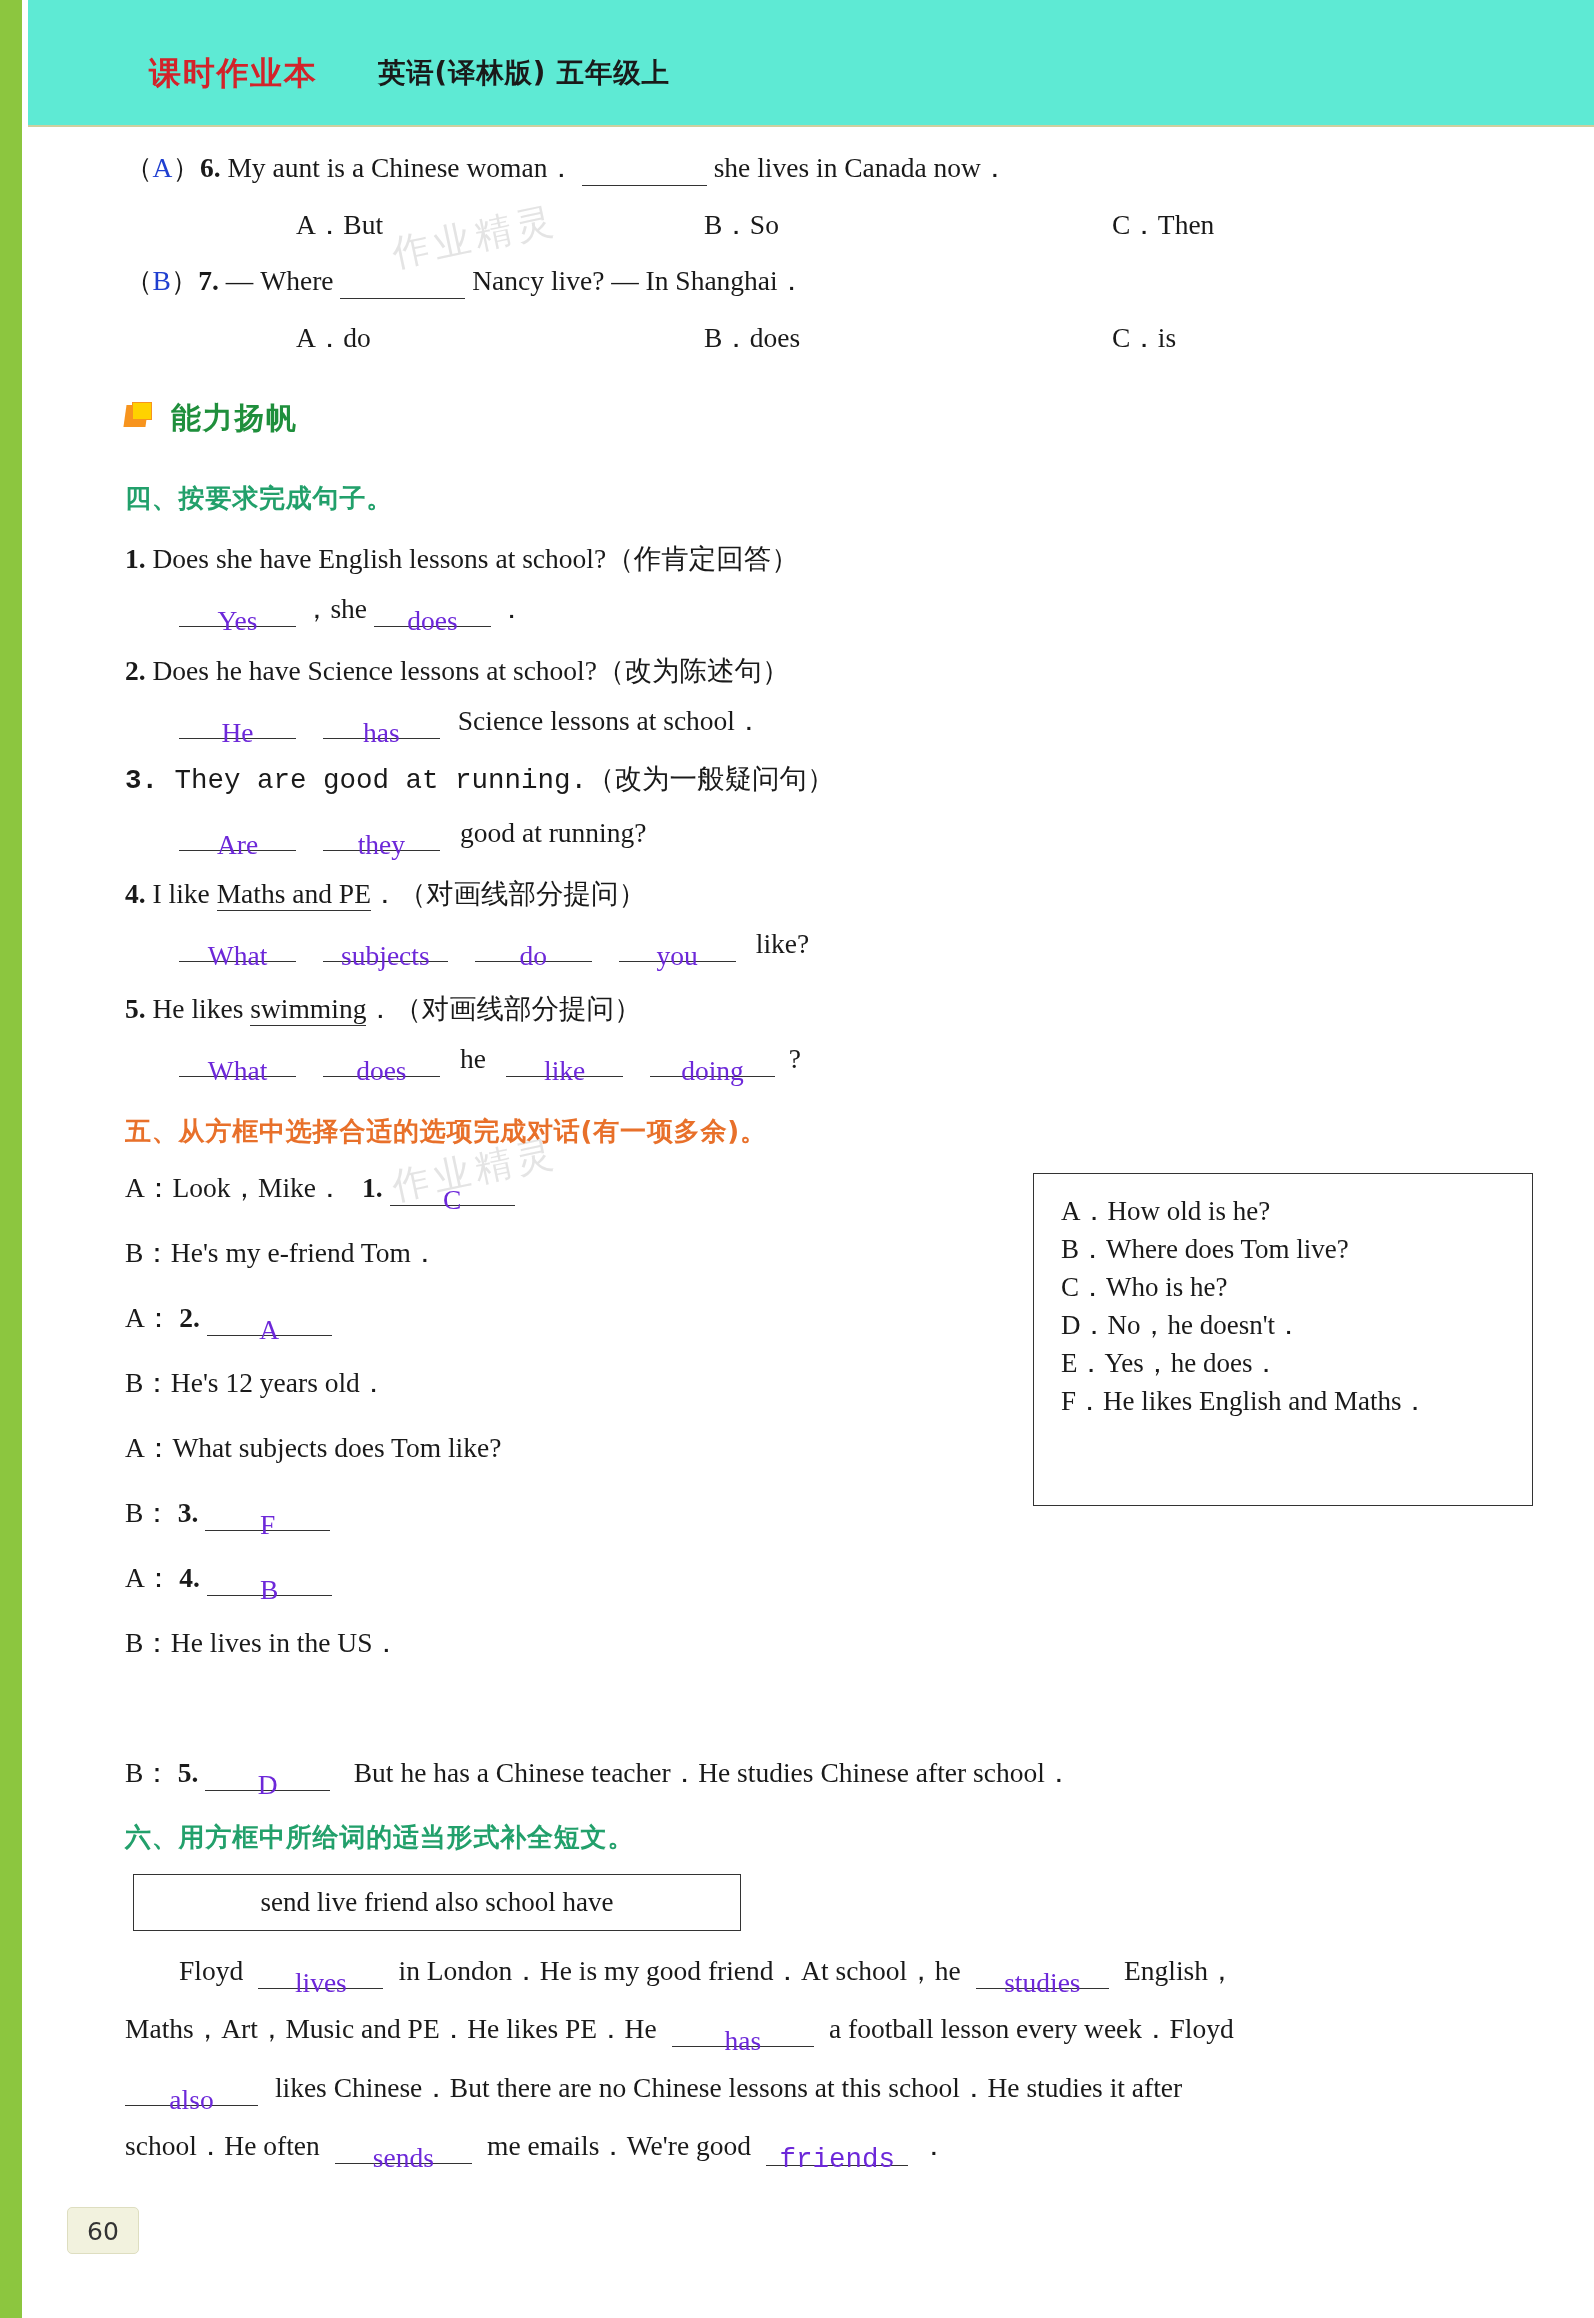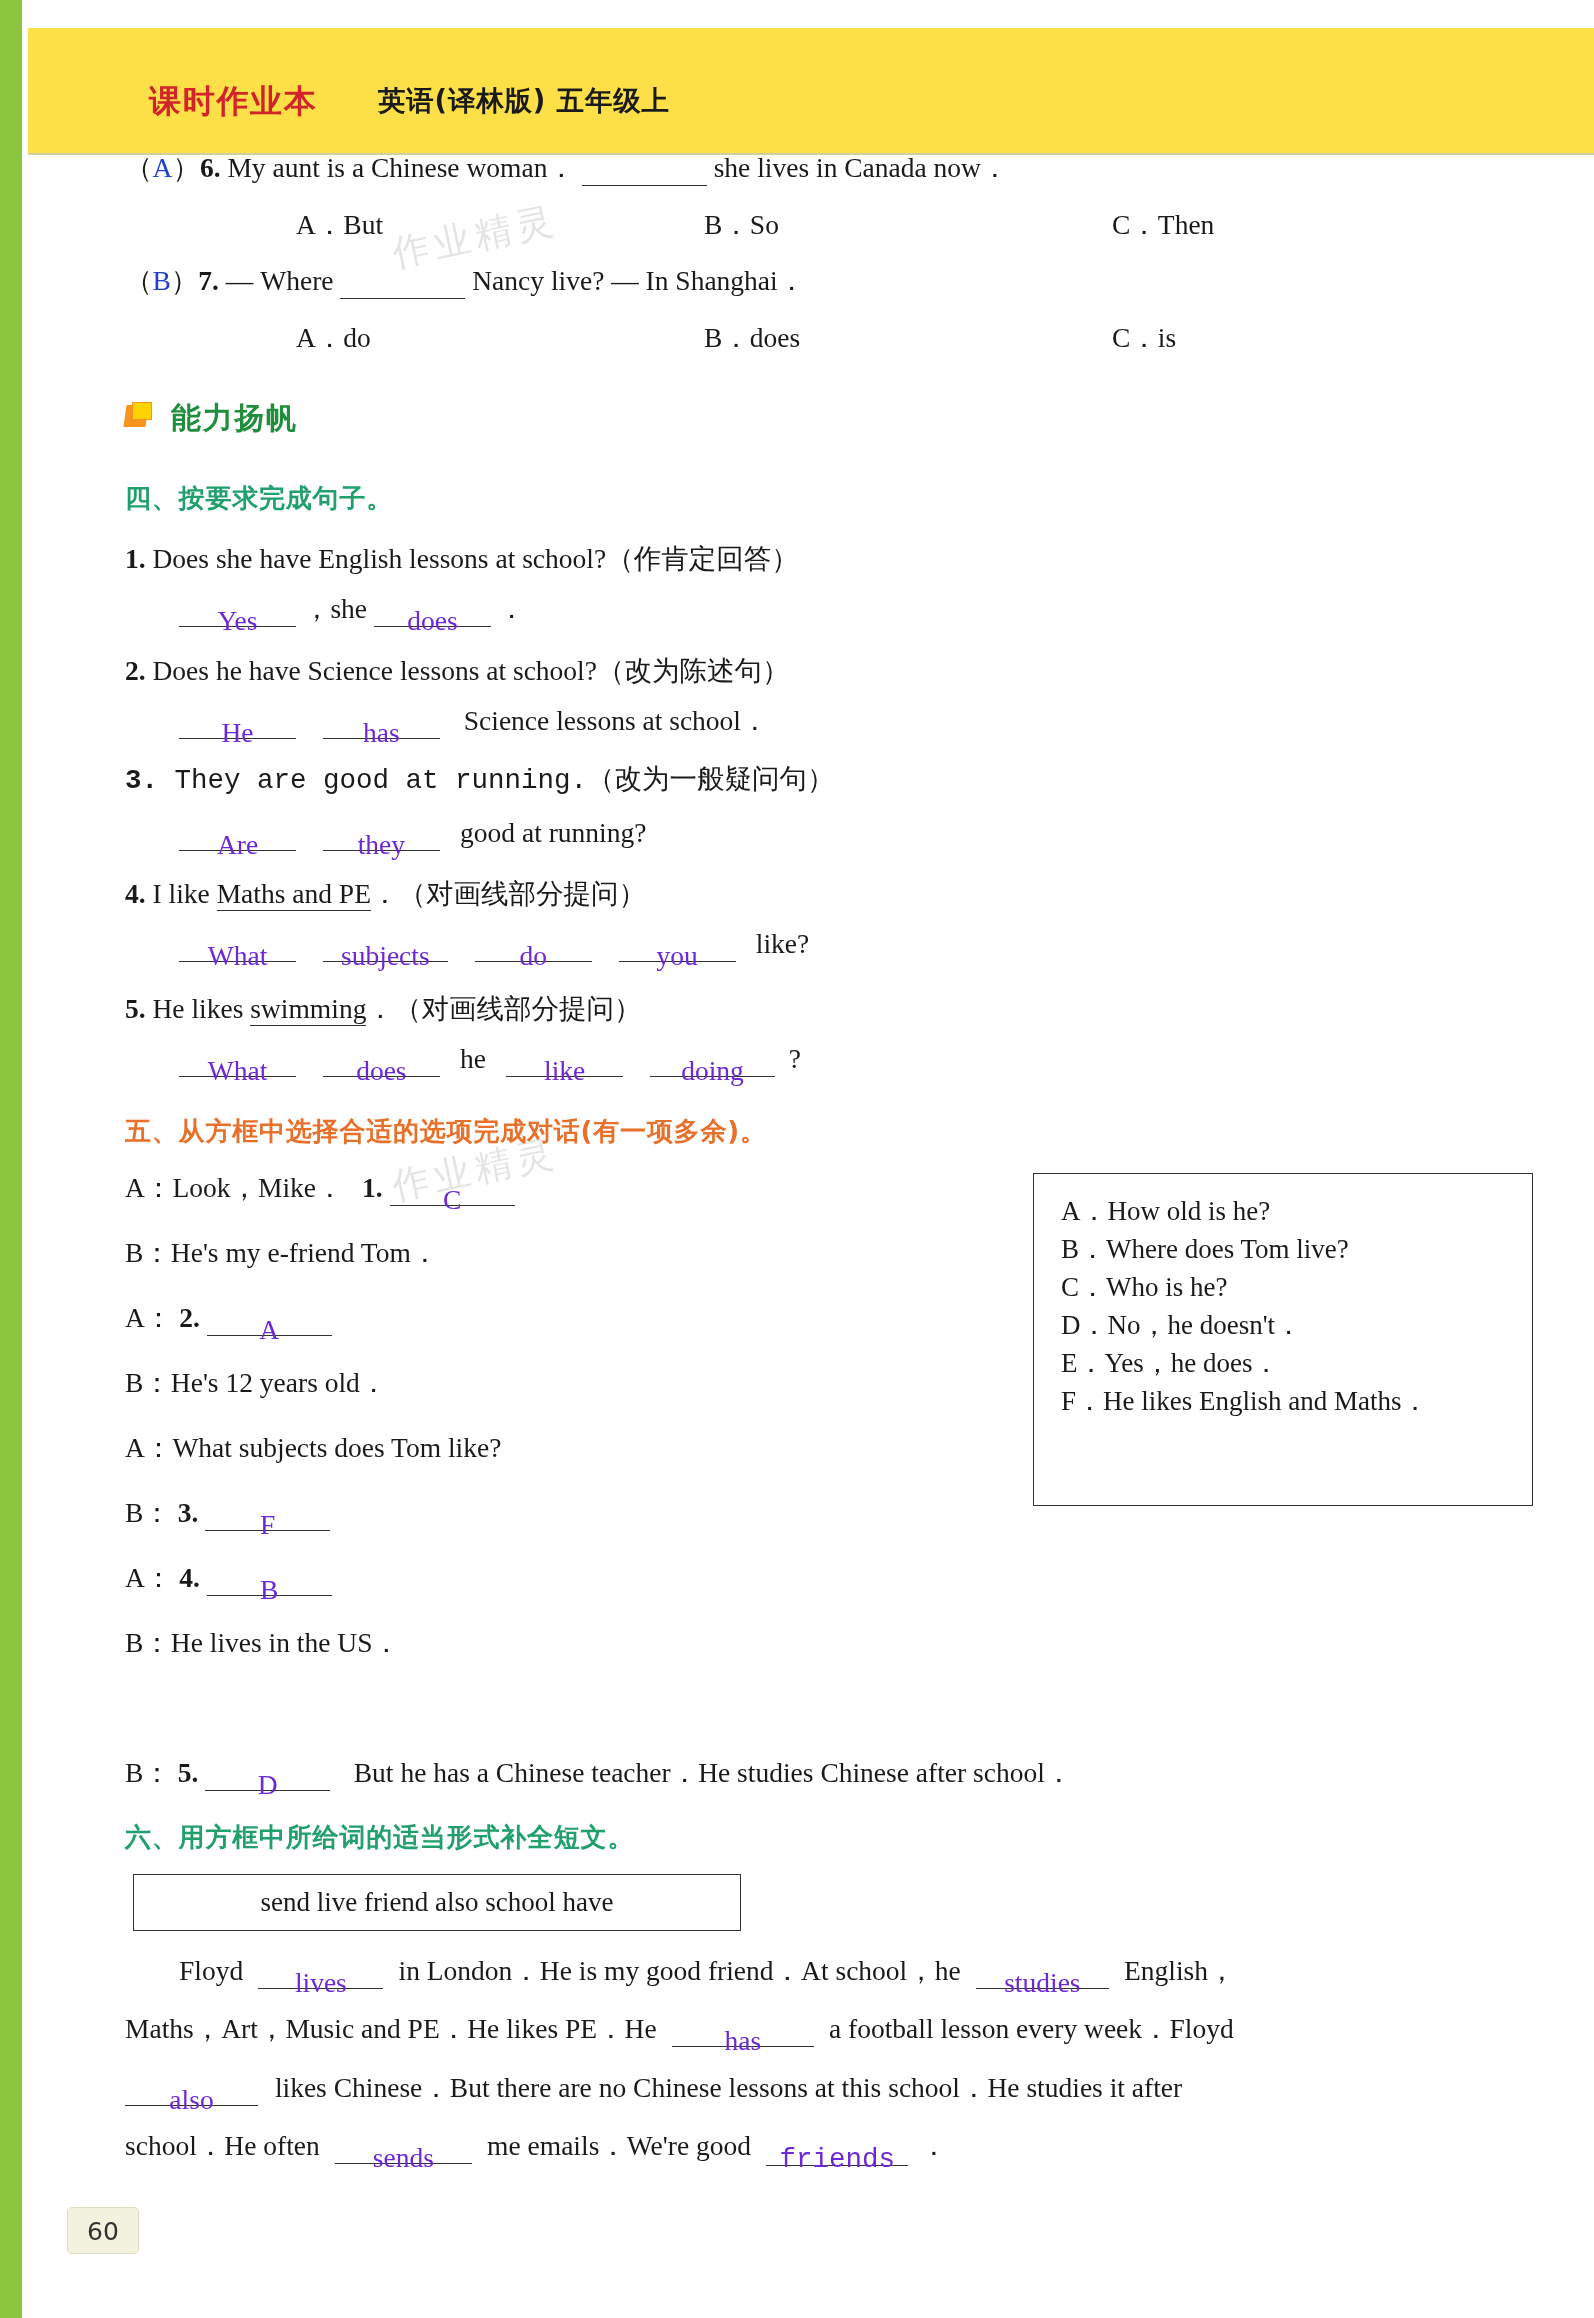--- a/index.html
+++ b/index.html
@@ -43,10 +43,9 @@
     top: 0;
     width: 1567px;
     height: 127px;
-    background: #fde047;
+    background: #5eead4;
     border-bottom: 2.5px solid #cfcf9f;
     box-sizing: border-box;
-    margin-top: 28px;
   }
   .header-title {
     position: absolute;

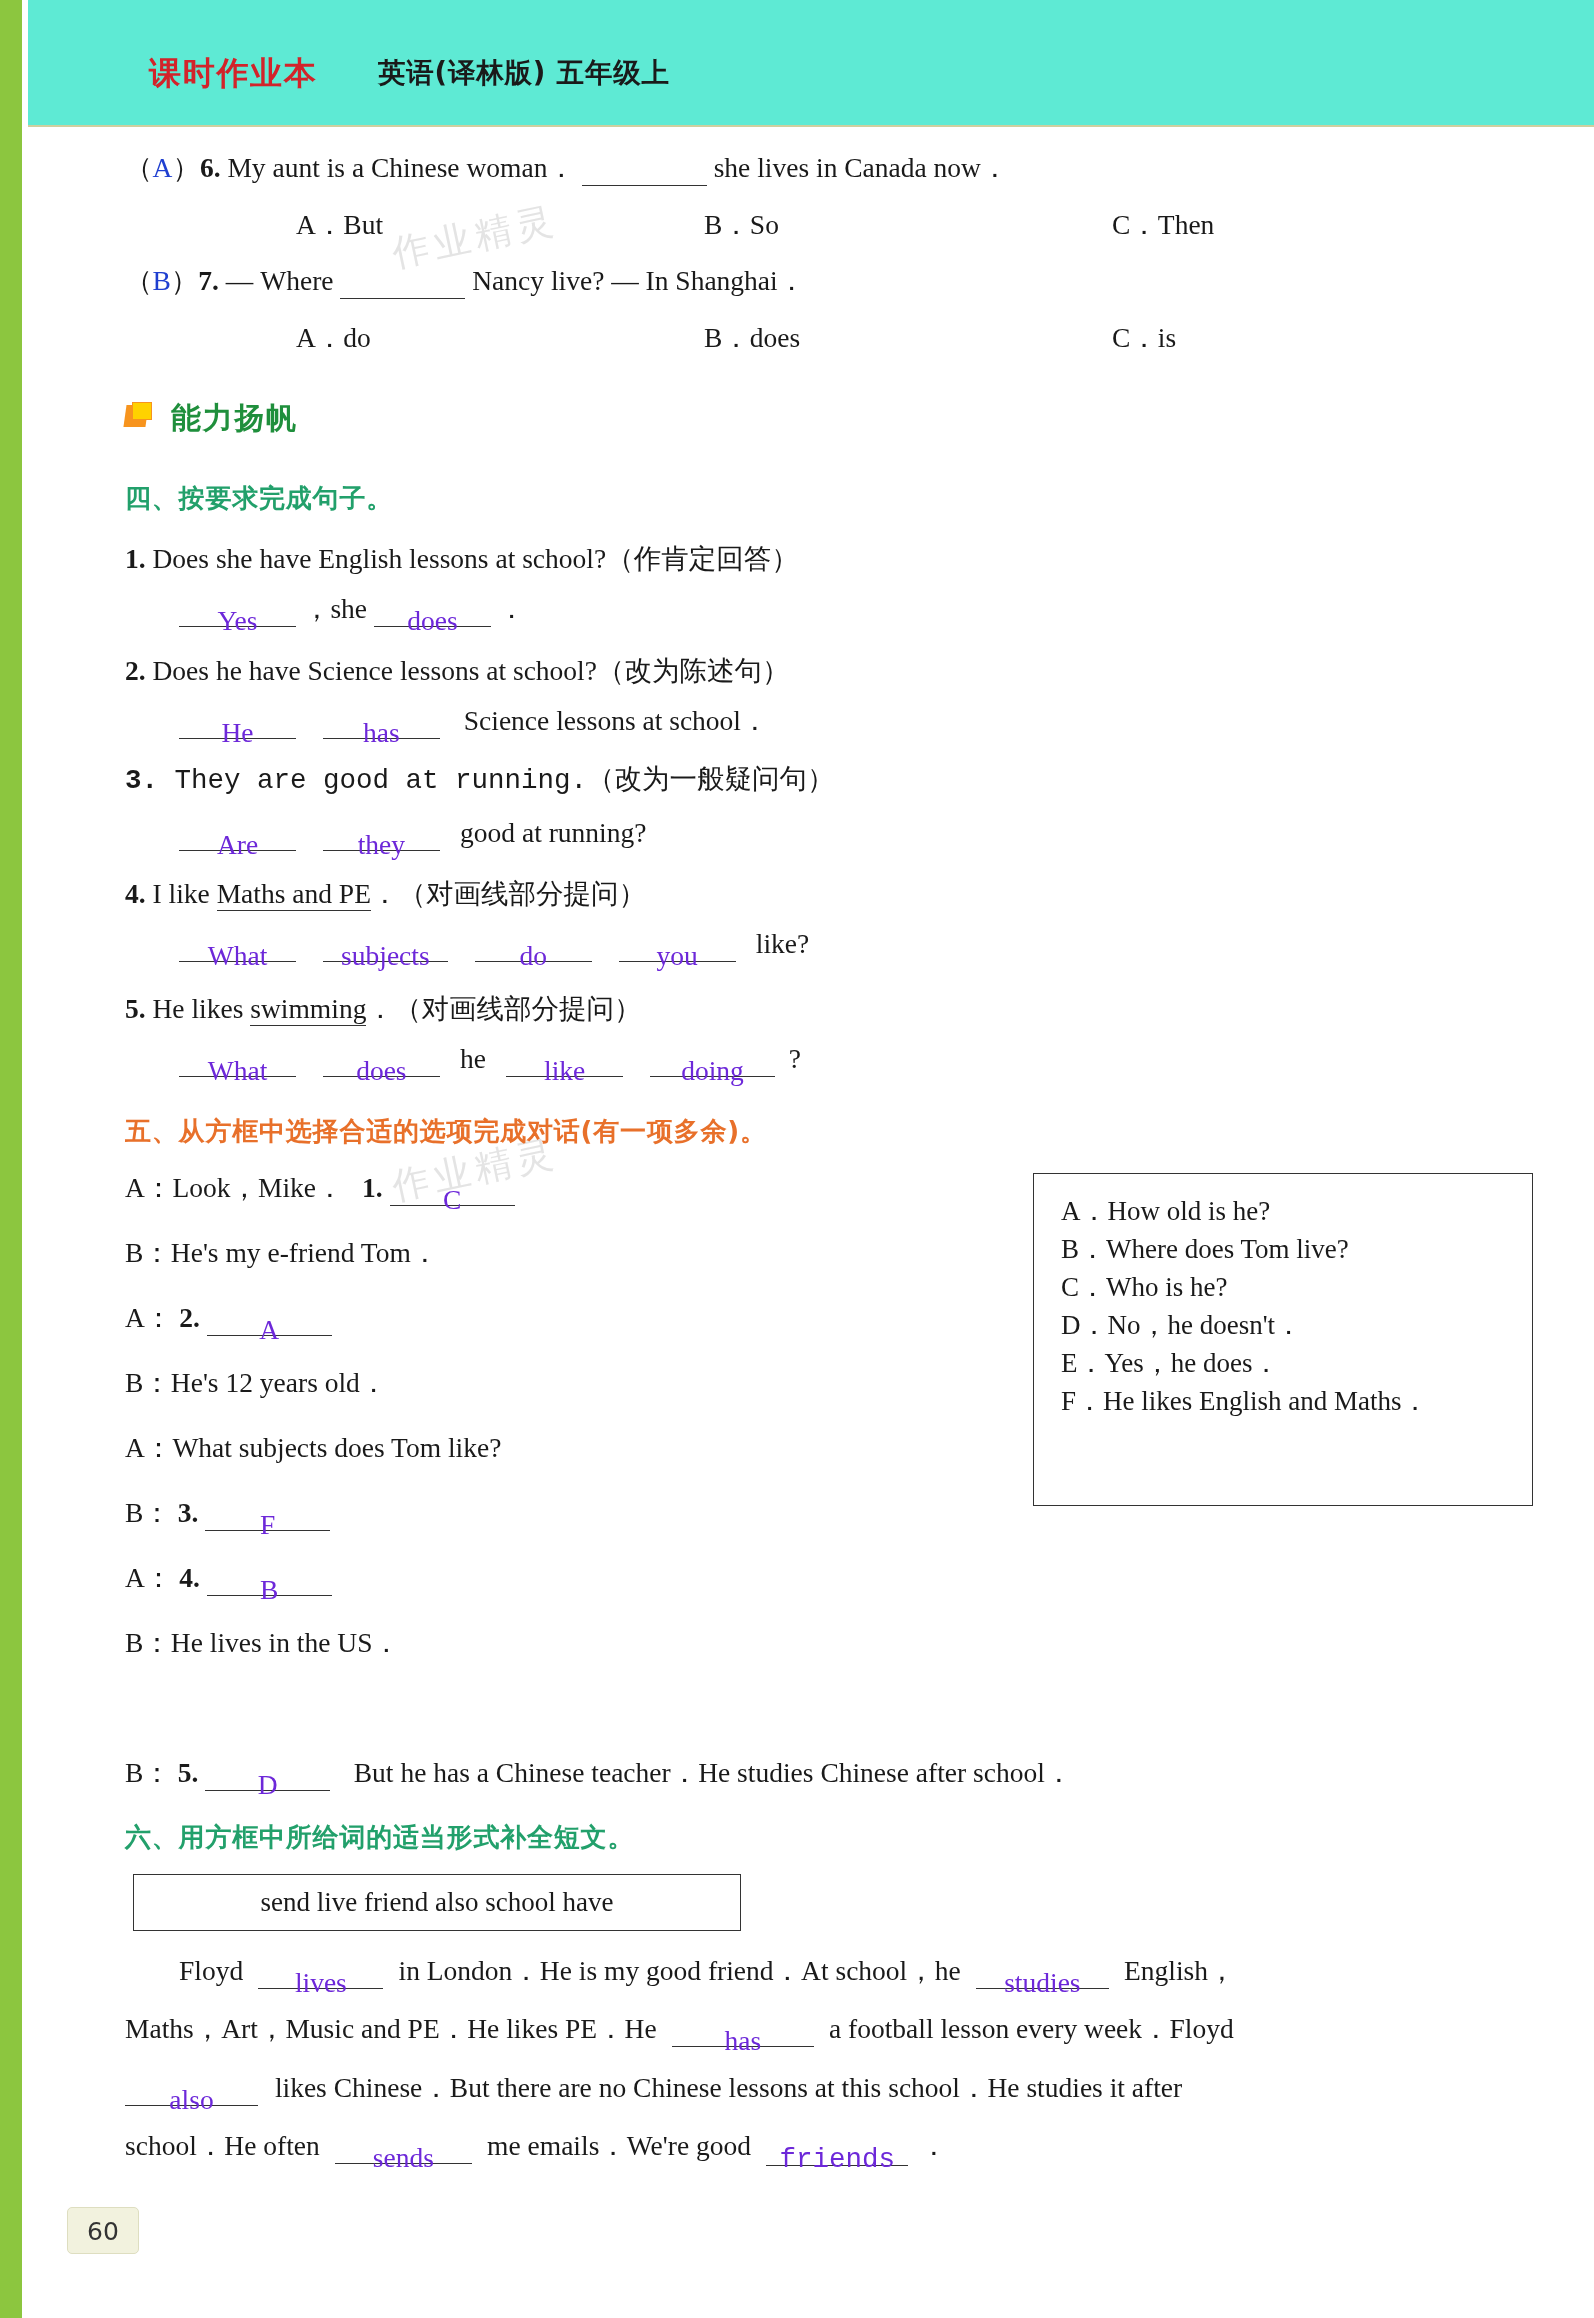--- a/index.html
+++ b/index.html
@@ -260,7 +260,7 @@
   <div class="line" style="left:179px; top:703px;">
     <span class="answer-box" style="width:117px;"><span class="val">He</span></span>
     <span class="answer-box" style="width:117px; margin-left:20px;"><span class="val">has</span></span>
-    <span style="margin-left:17px;">Science lessons at school．</span>
+    <span style="margin-left:11px;">Science lessons at school．</span>
   </div>
 
   <div class="line" style="left:125px; top:763px;font-family:Liberation Mono, monospace;">

